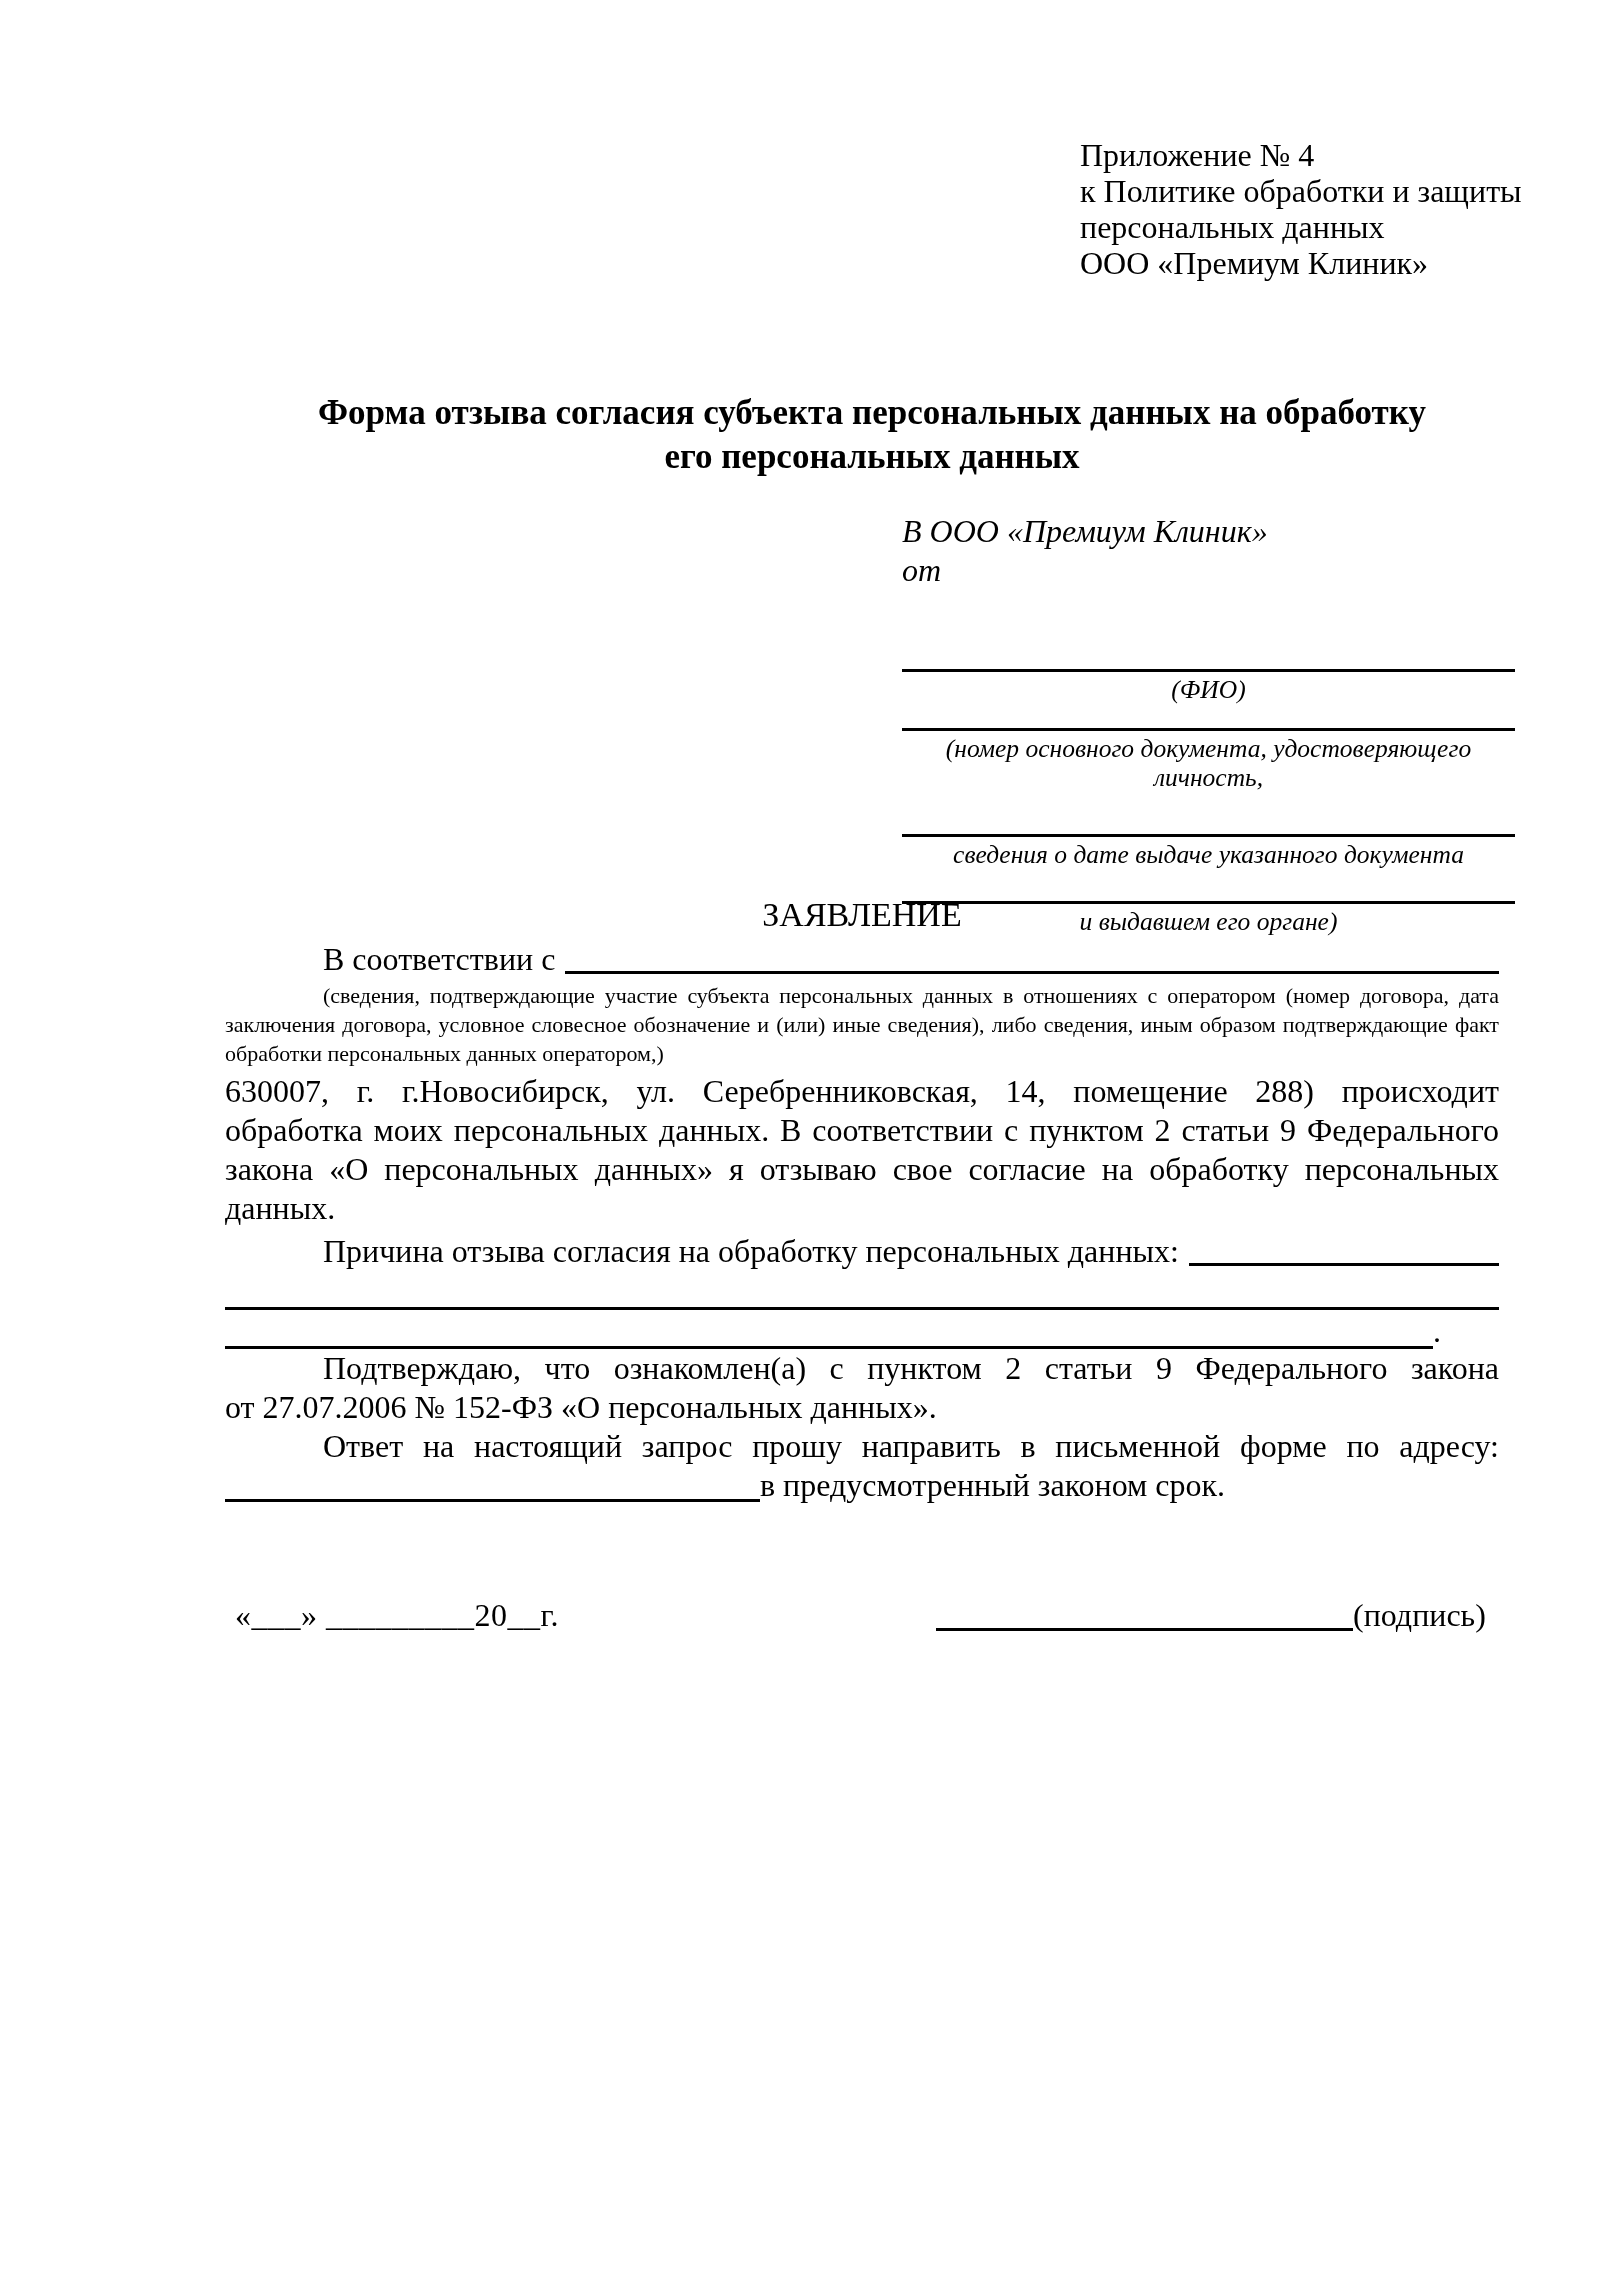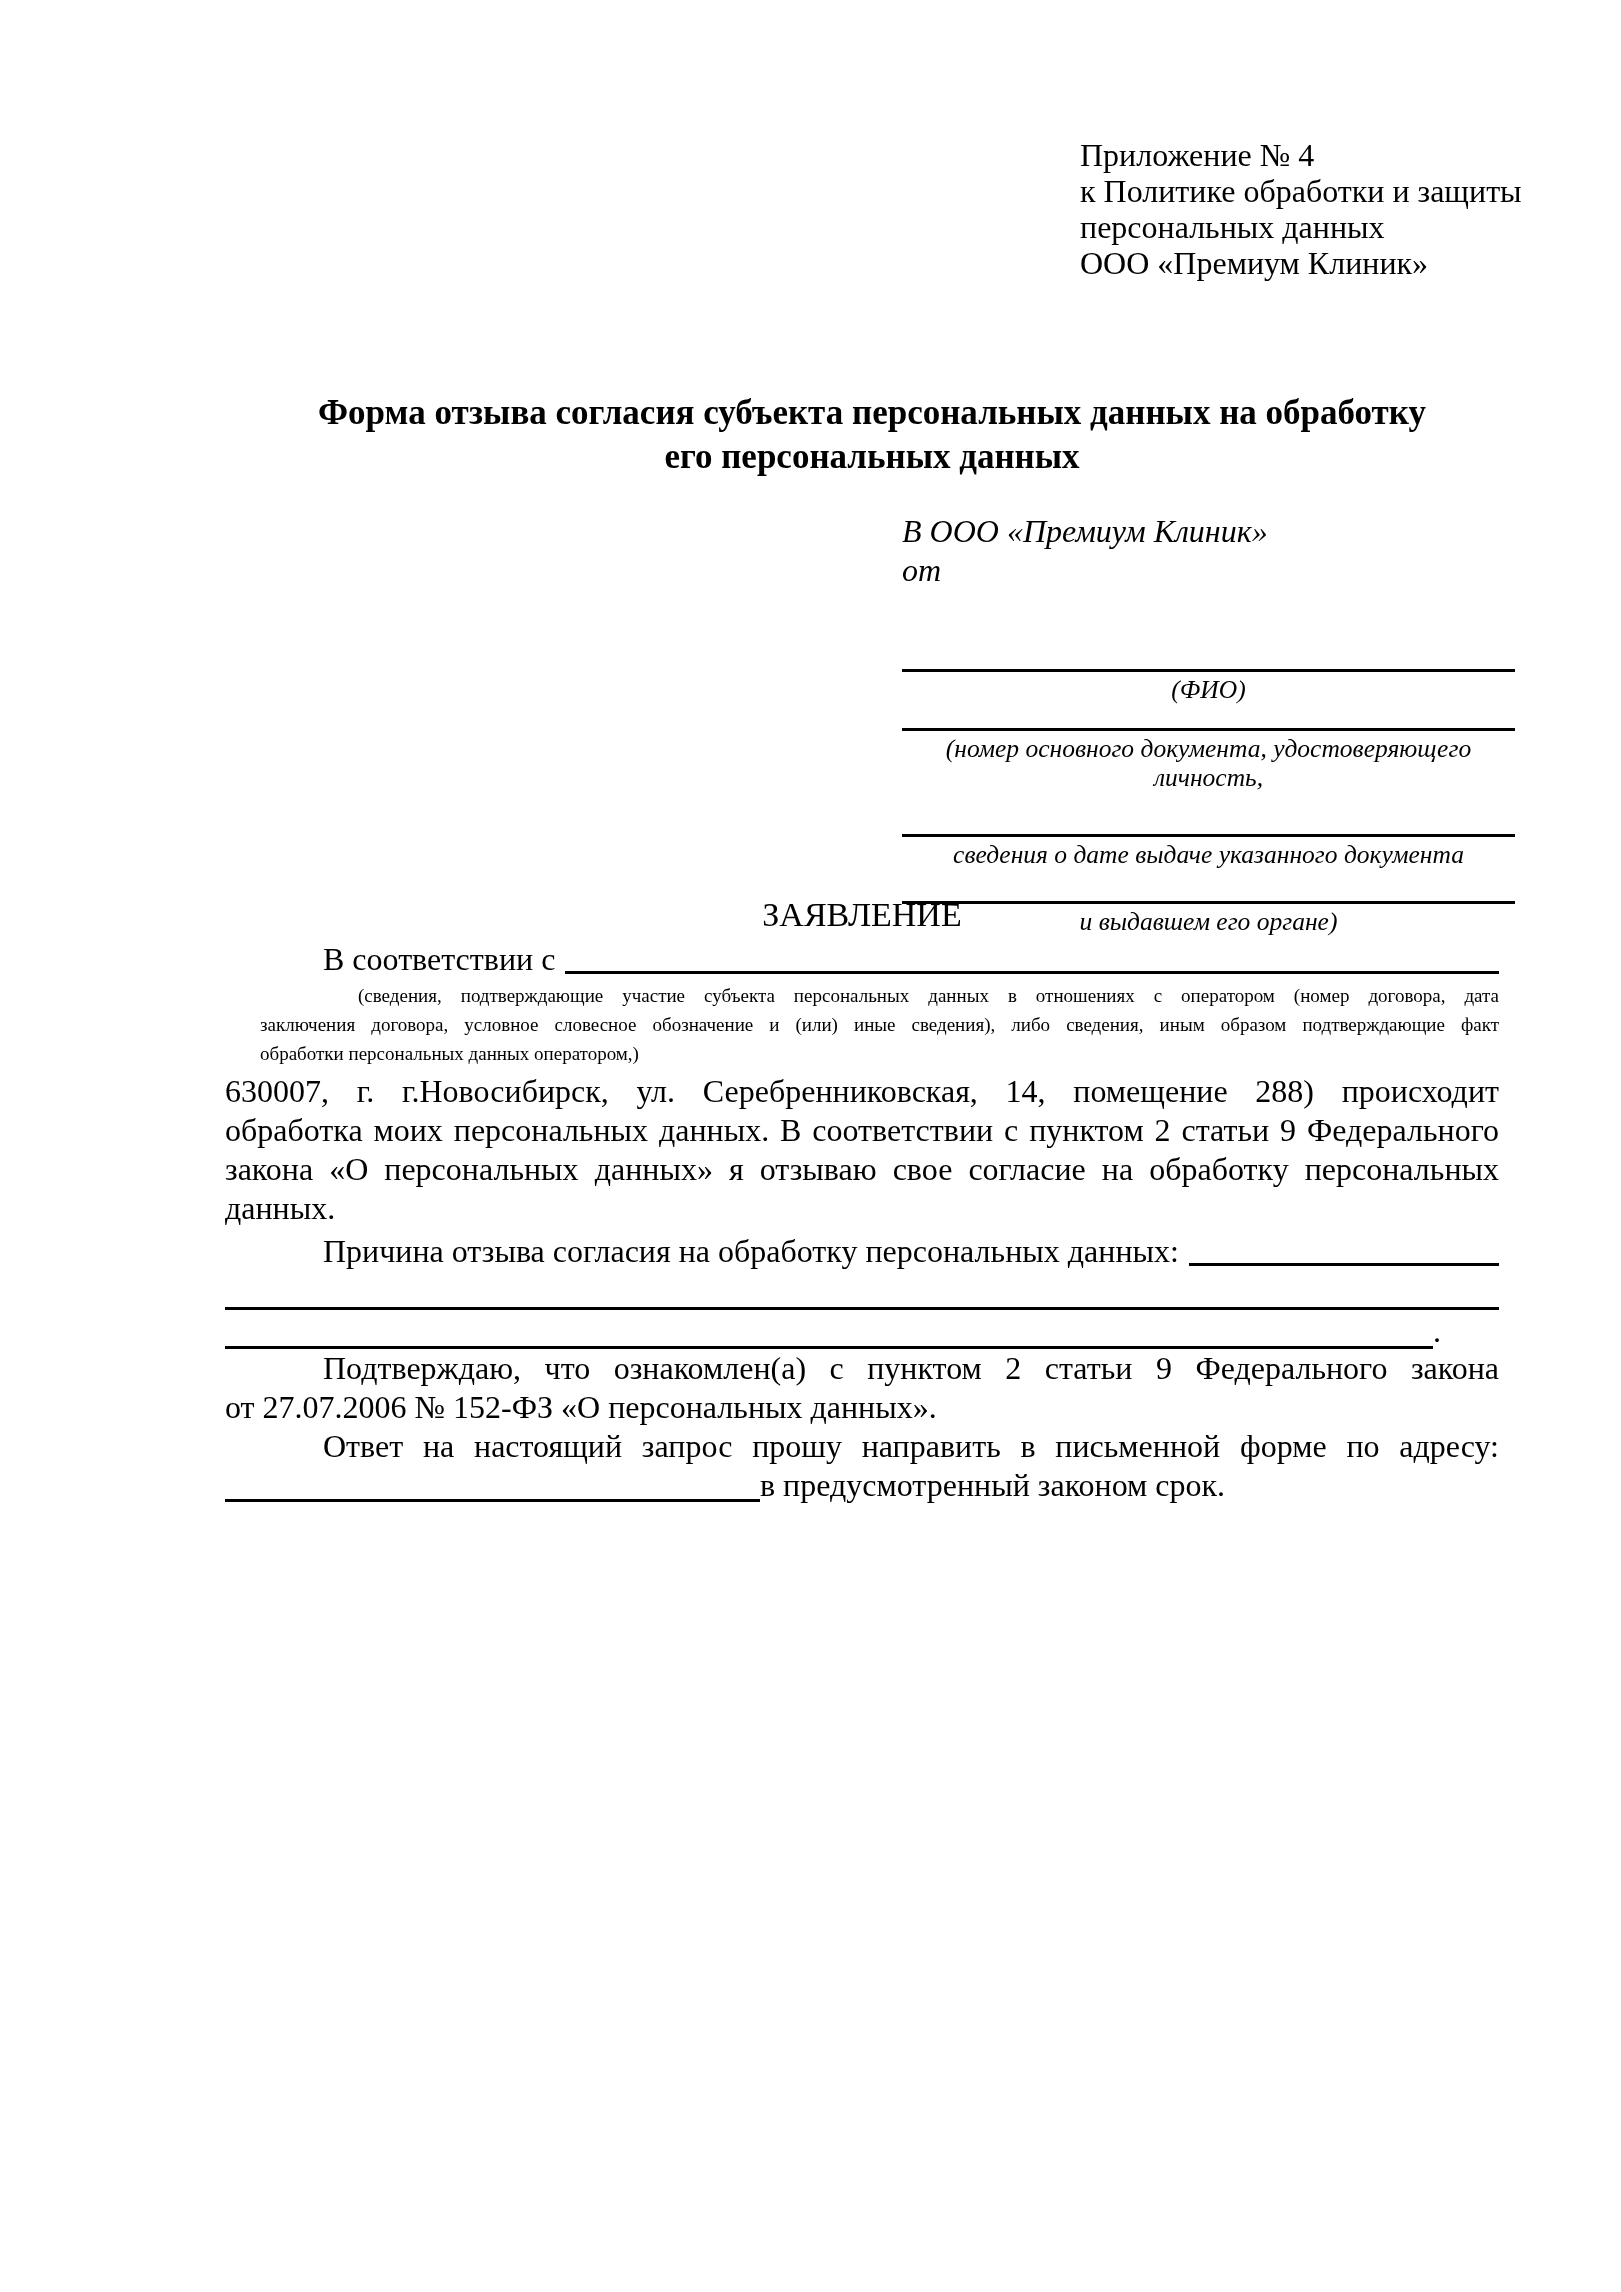--- a/index.html
+++ b/index.html
@@ -78,10 +78,9 @@
   .fill-row .ln { flex: 1; border-bottom: 3.9px solid #000; margin-bottom: 4.9px; margin-left: 9.8px; }
   .pad-indent { padding-left: 98px; }
   .fine-print {
-    font-size: 19px;
+    font-size: 22px;
     line-height: 29px;
     margin-top: 2px;
-    margin-left: 35px;
   }
   .fine-print .fp-line { text-align: justify; }
   .fine-print .fp-first { text-indent: 98px; }

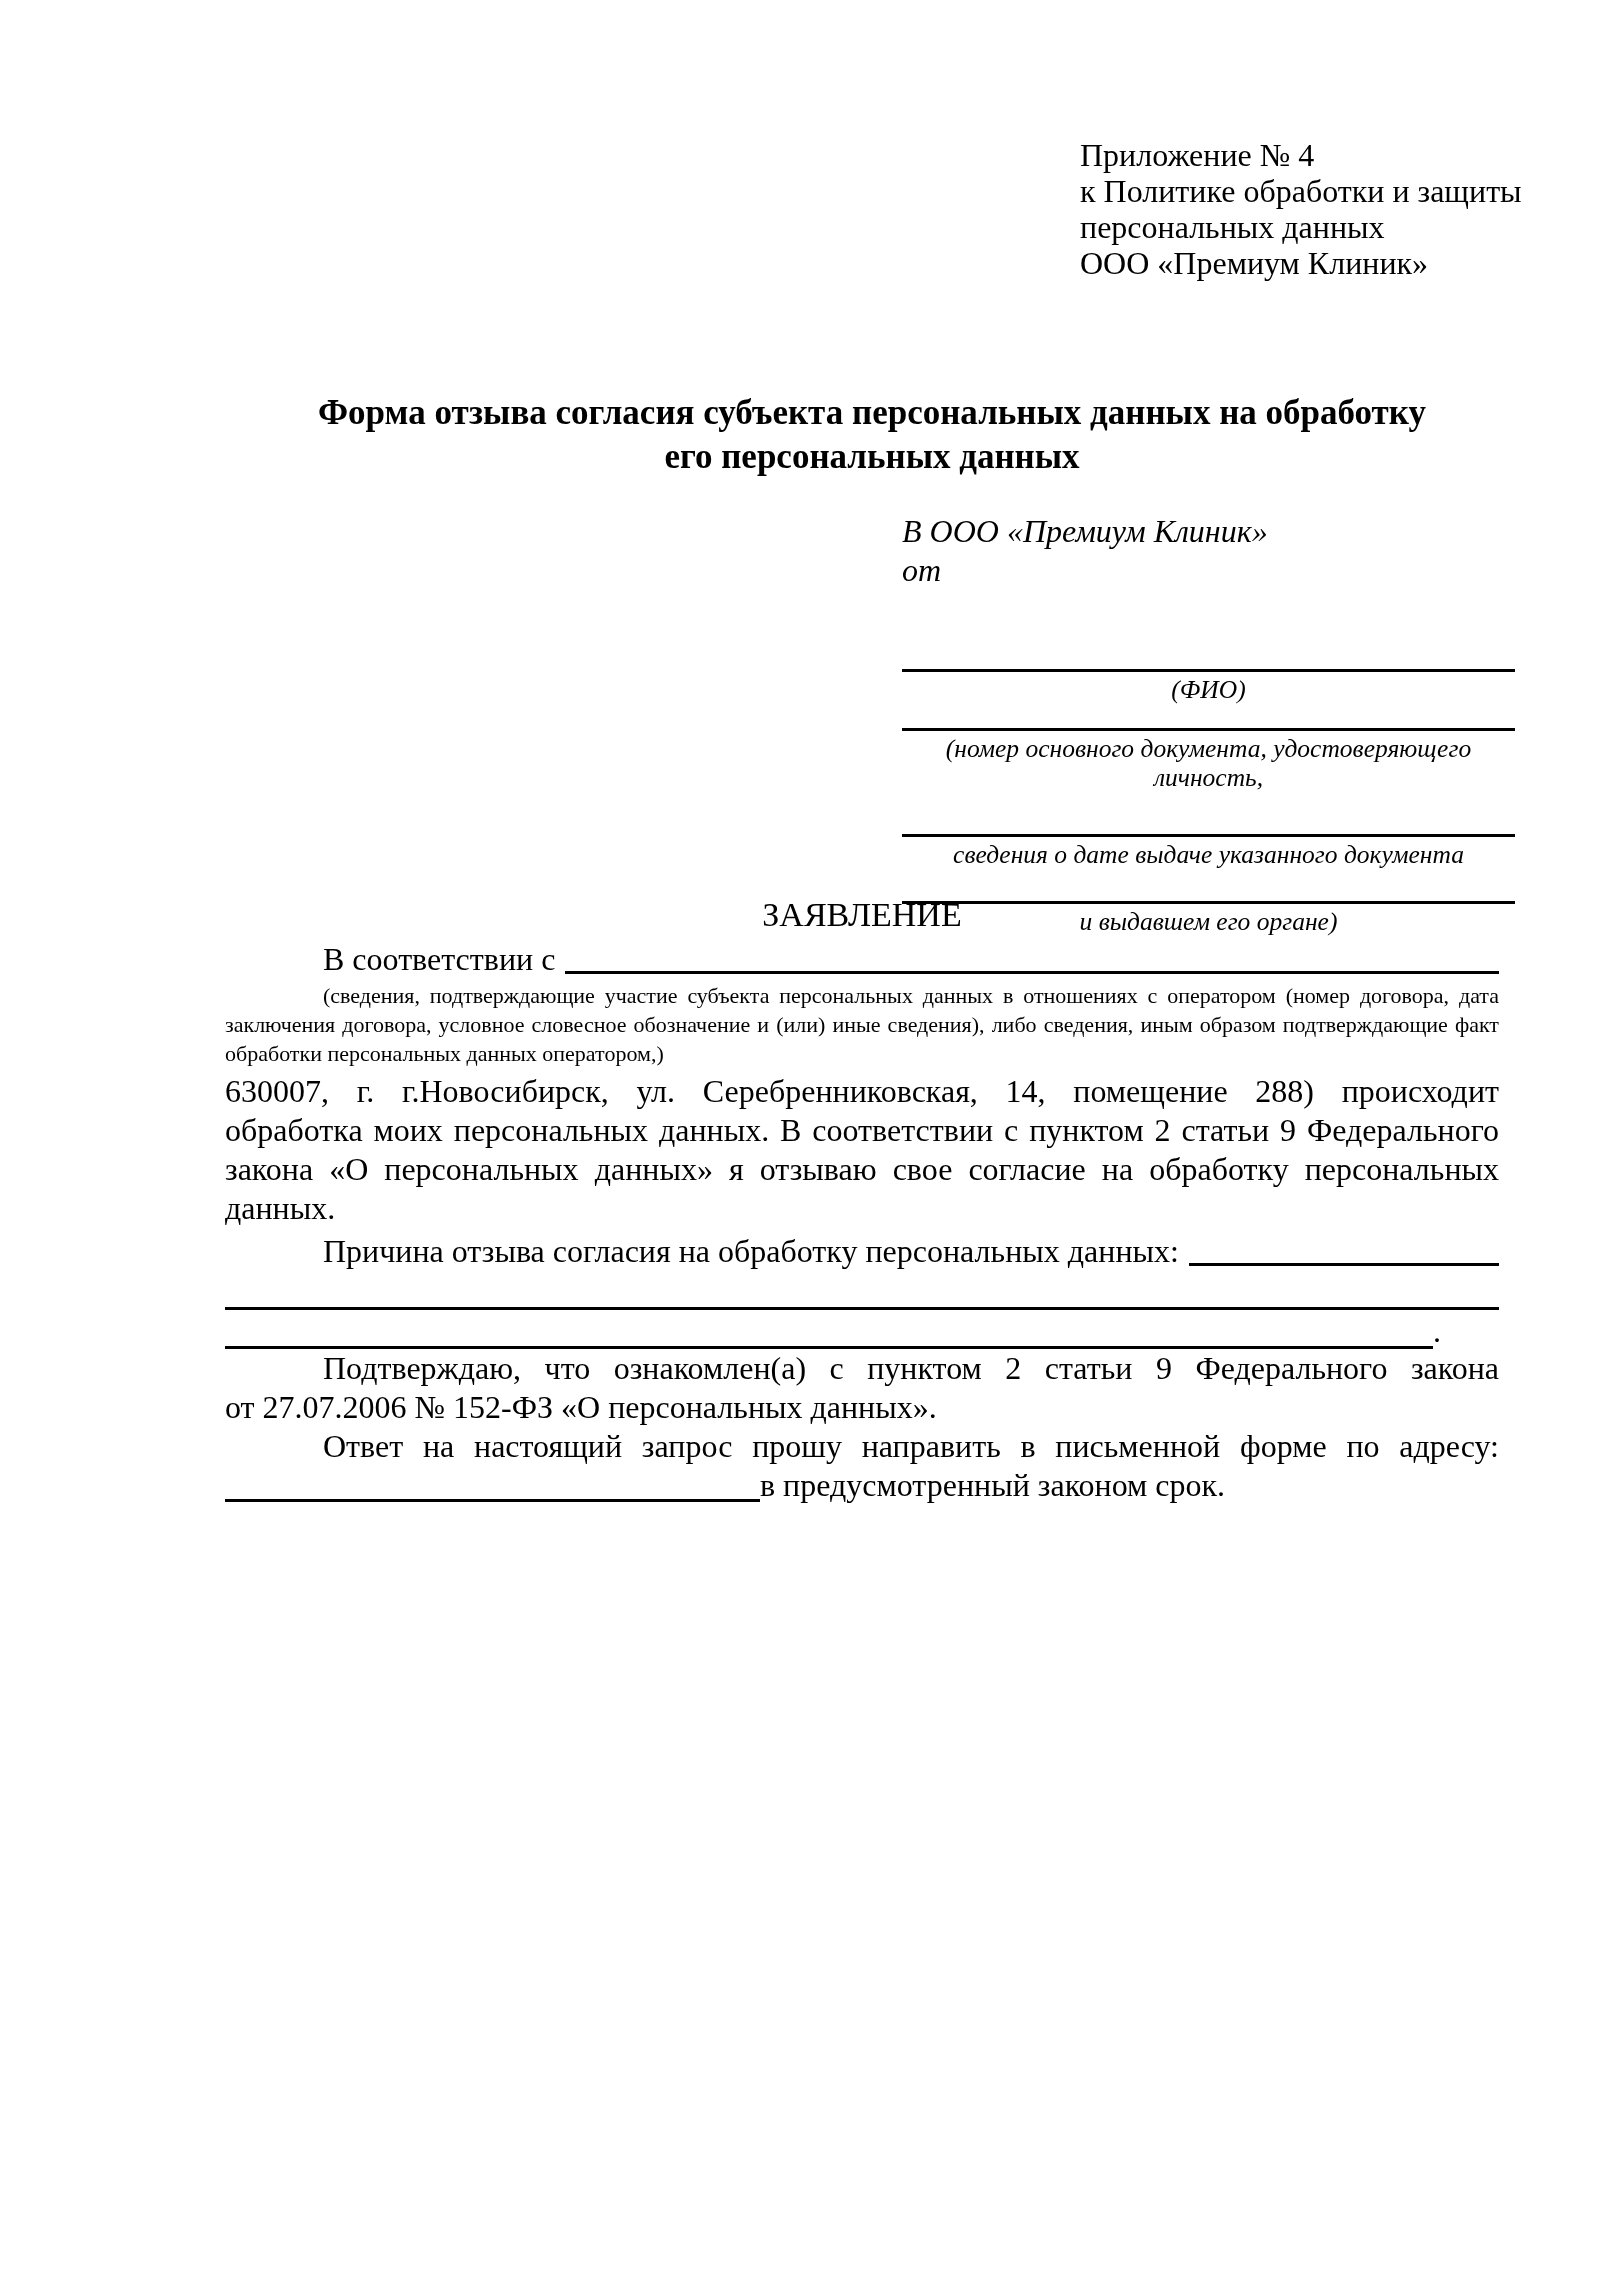--- a/index.html
+++ b/index.html
@@ -187,6 +187,13 @@
 
   </div>
 
+  <div class="sig-row">
+    <div class="sig-date">«___» _________20__г.</div>
+    <div class="sig-right">
+      <span class="ln"></span>
+      <span class="cap">(подпись)</span>
+    </div>
+  </div>
 
 </div>
 

